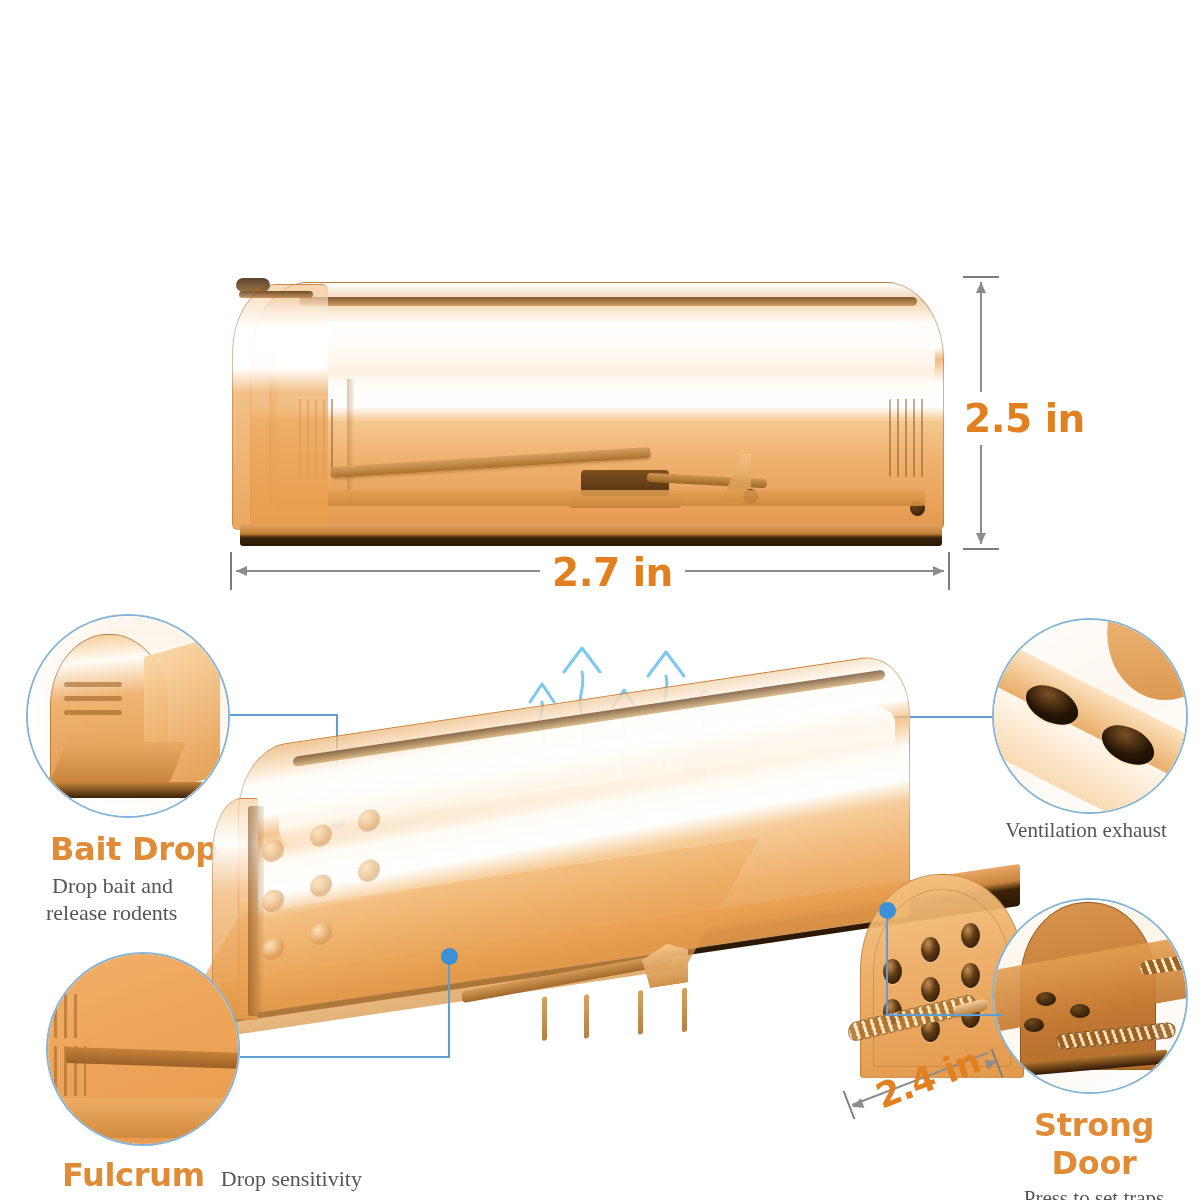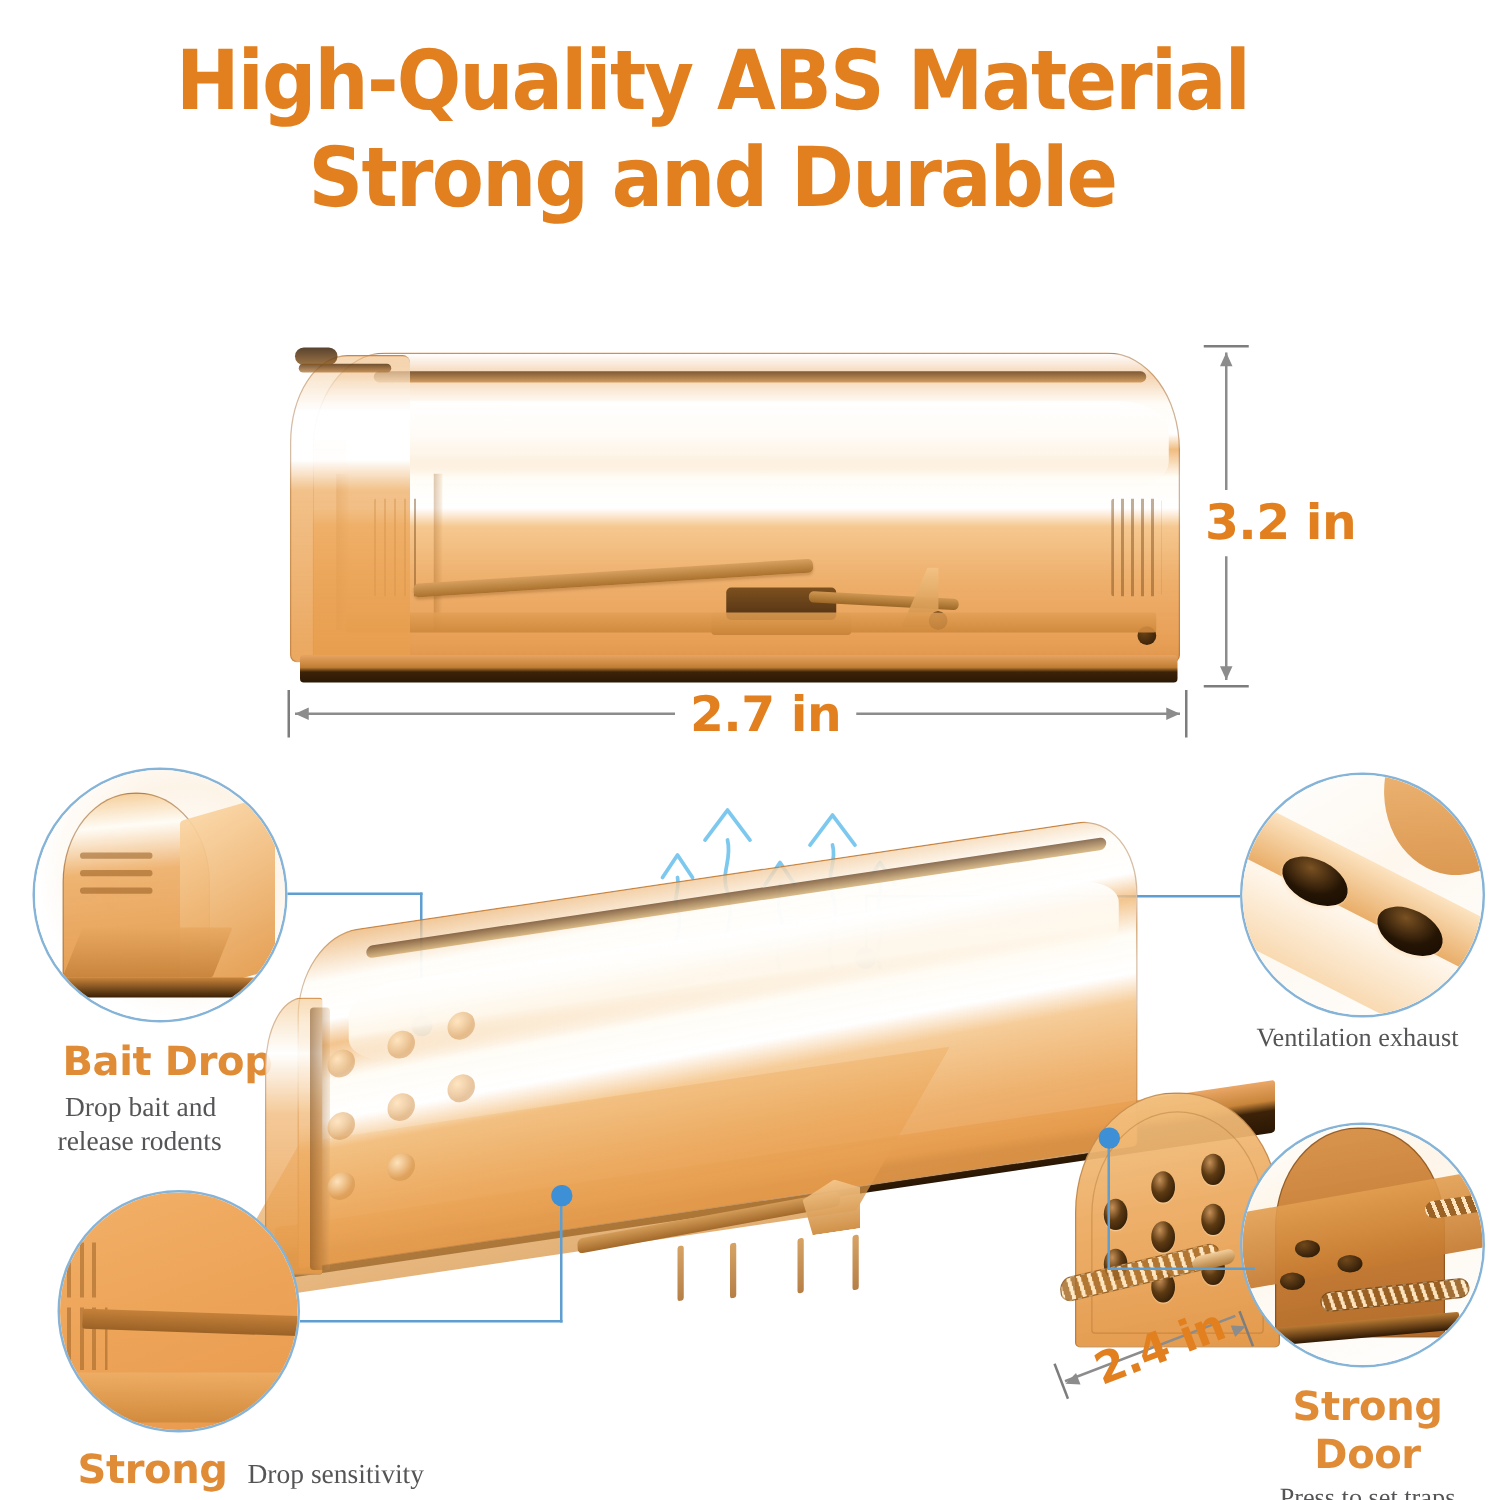--- a/index.html
+++ b/index.html
@@ -352,10 +352,6 @@
 
 <div id="page">
 
-  <div class="title-block">
-    <div class="title-line">High-Quality ABS Material</div>
-    <div class="title-line">Strong and Durable</div>
-  </div>
 
   <div class="art" id="side-view">
     <div class="sv-body">

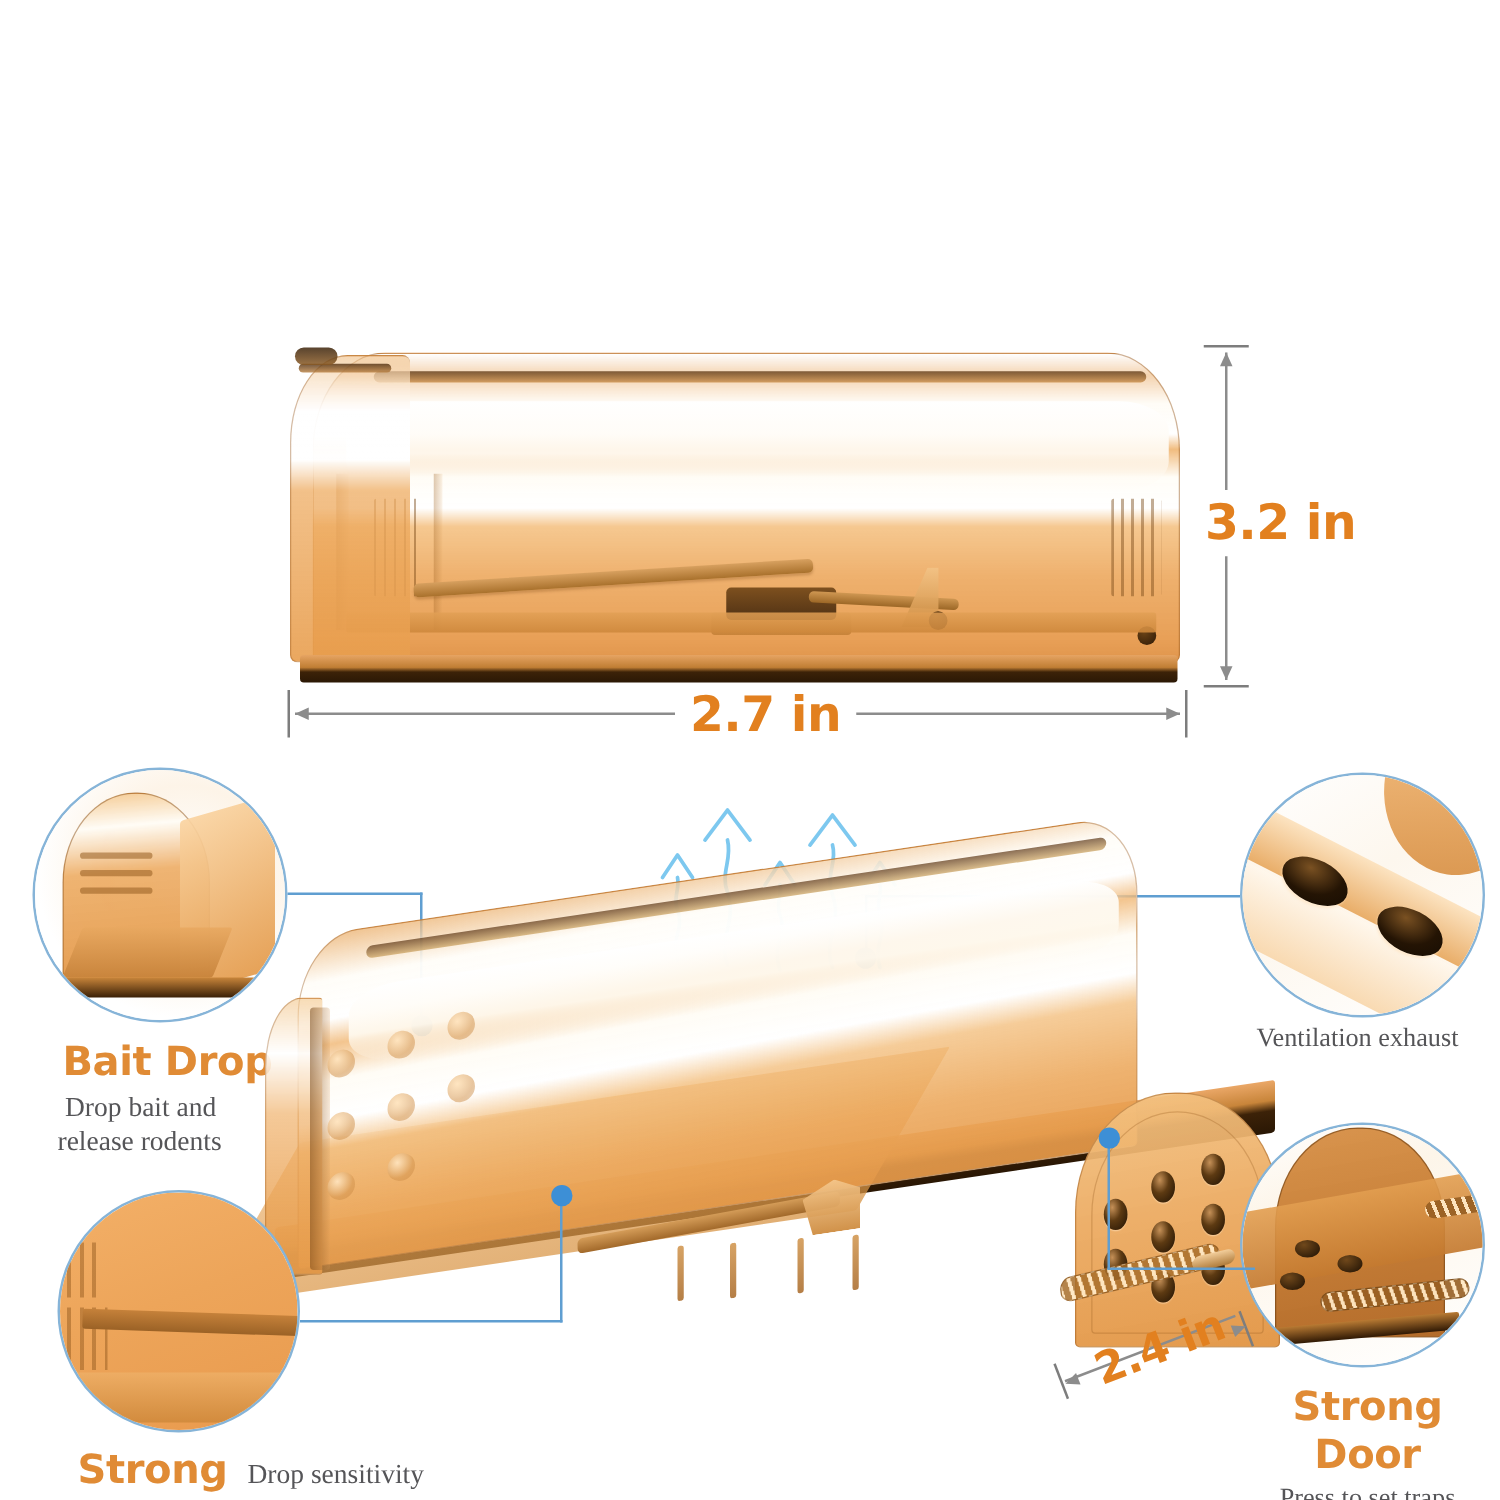--- a/index.html
+++ b/index.html
@@ -384,7 +384,7 @@
     <div class="ar-t"></div>
     <div class="ar-b"></div>
   </div>
-  <div class="dim-label" id="dim-v-label">3.2 in</div>
+  <div class="dim-label" id="dim-v-label">2.5 in</div>
 
   <div id="dim-h">
     <div class="line"></div>

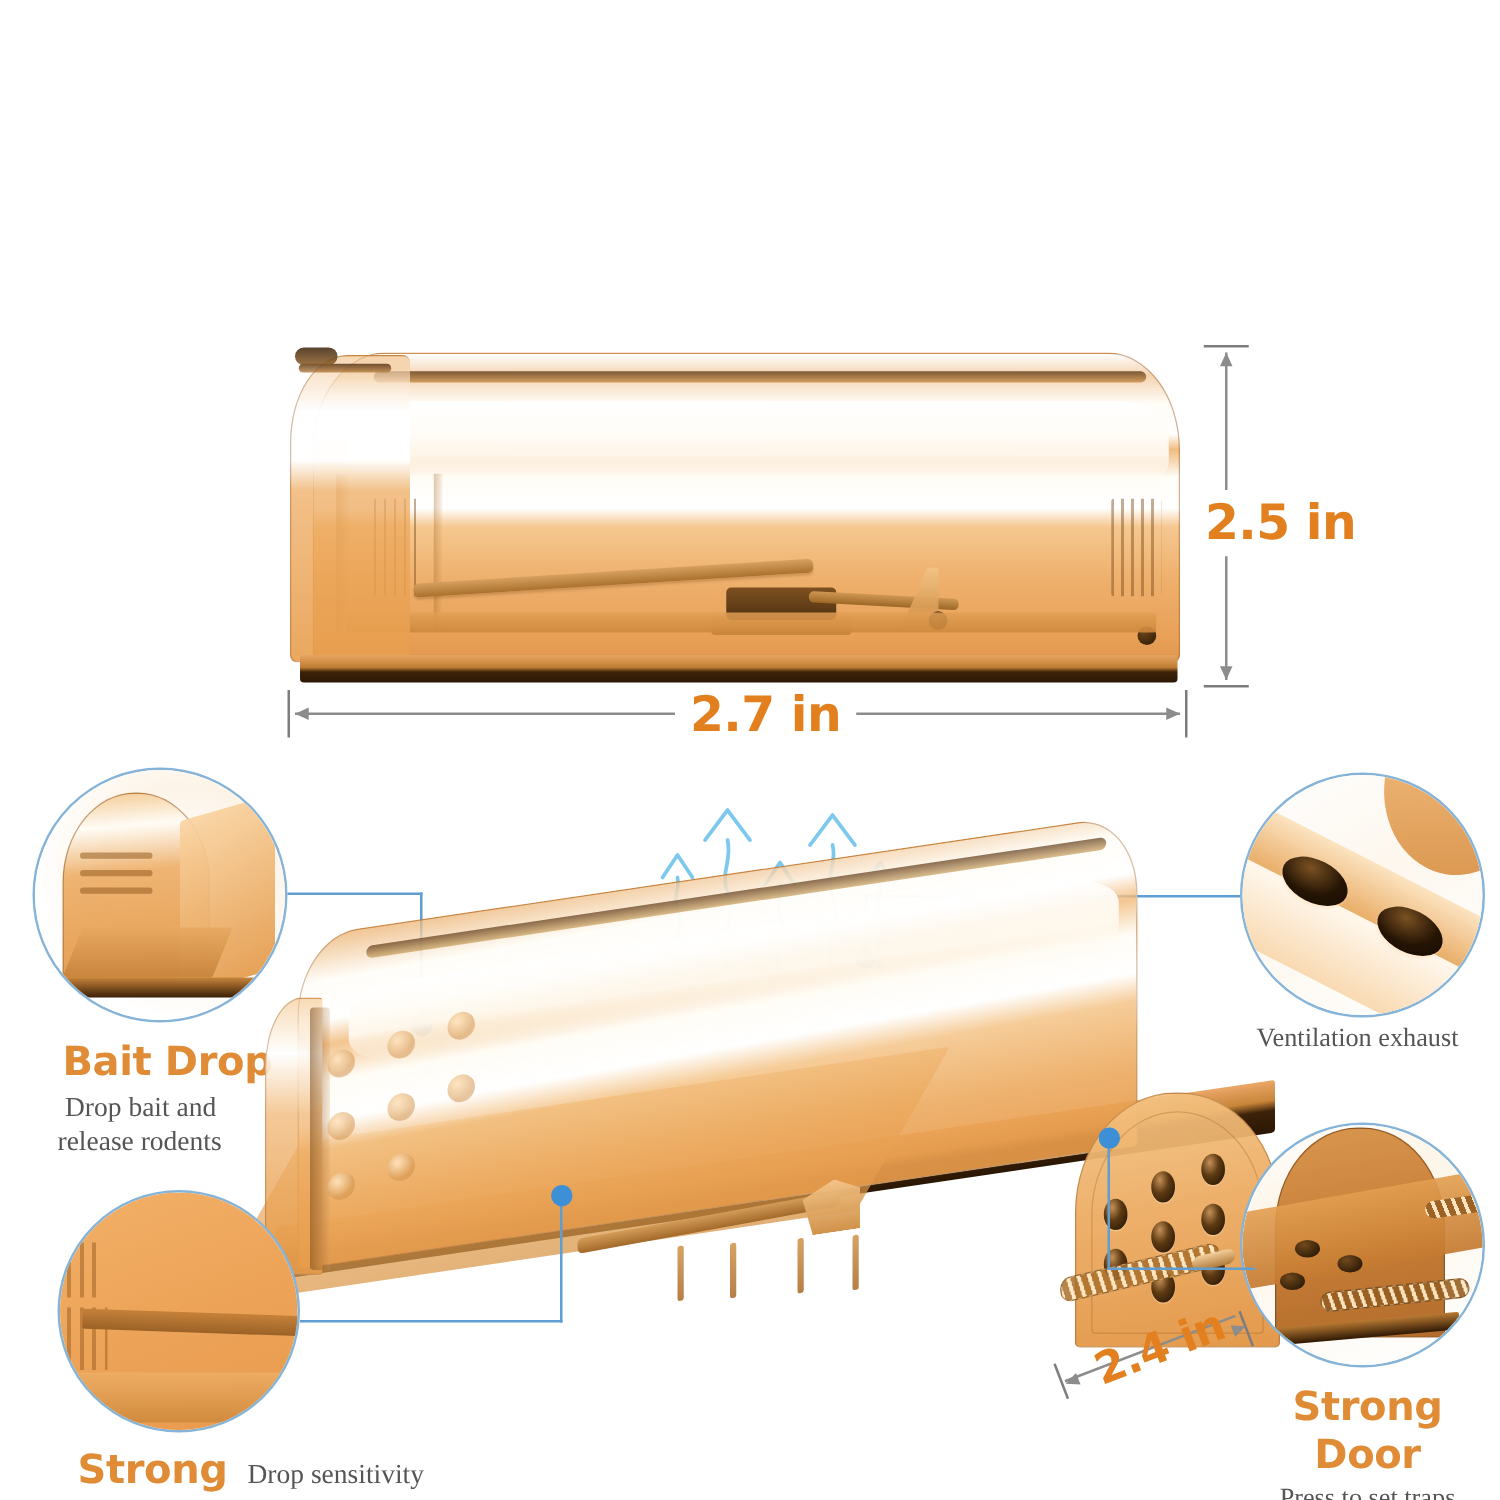--- a/index.html
+++ b/index.html
@@ -531,7 +531,7 @@
            background: linear-gradient(180deg, rgba(238,176,104,.8), rgba(206,136,58,.85));"></div>
     </div>
     <div style="display:flex; align-items:baseline; gap:16px; margin-top:10px; margin-left:16px;">
-      <div class="callout-title" style="font-size:32px;">Strong</div>
+      <div class="callout-title" style="font-size:32px;">Fulcrum</div>
       <div class="callout-desc" style="font-size:22px;">Drop sensitivity</div>
     </div>
   </div>

